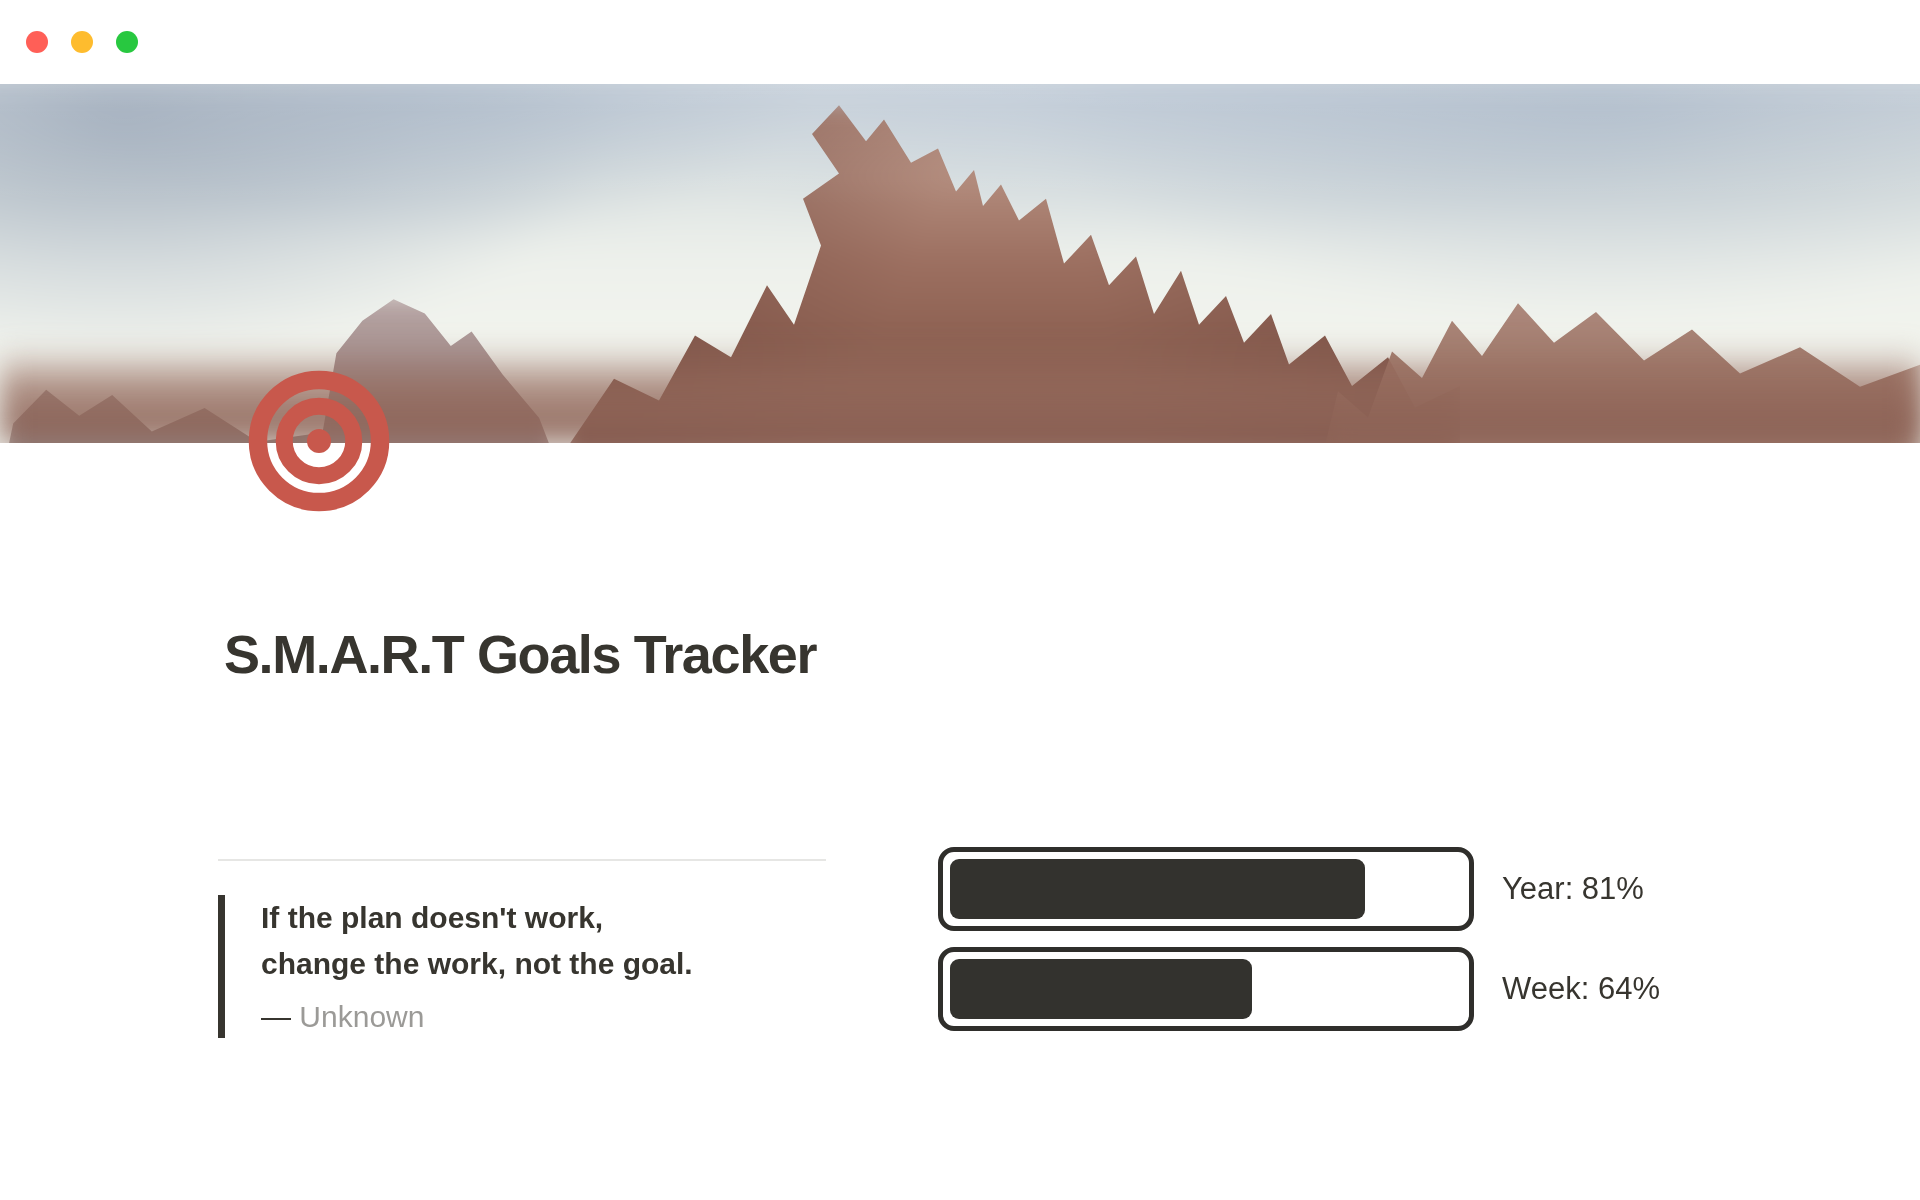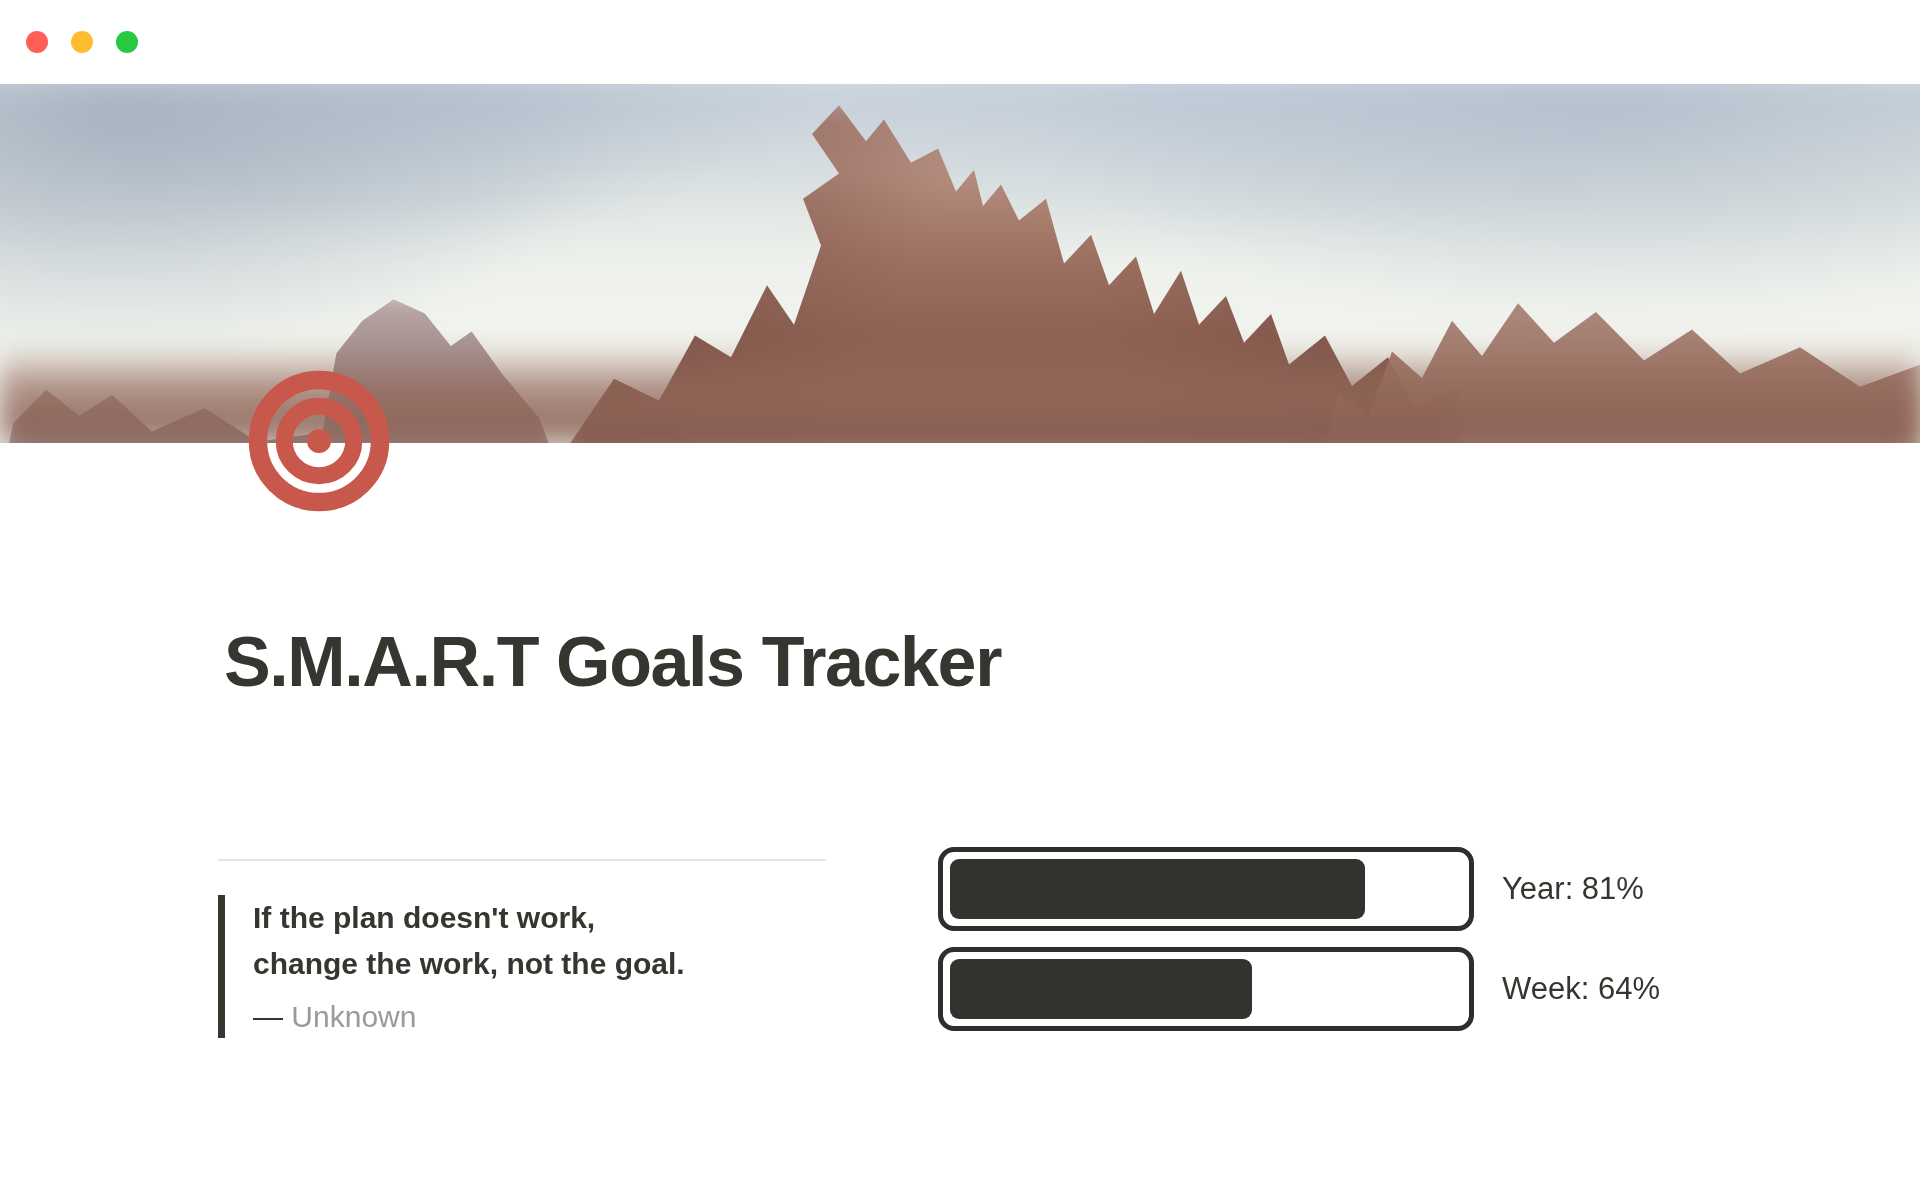--- a/index.html
+++ b/index.html
@@ -130,7 +130,7 @@
   .page-title {
     position: absolute;
     left: 224px; top: 184px;
-    font-size: 70px;
+    font-size: 54px;
     line-height: 1.02;
     font-weight: bold;
     color: #37352f;

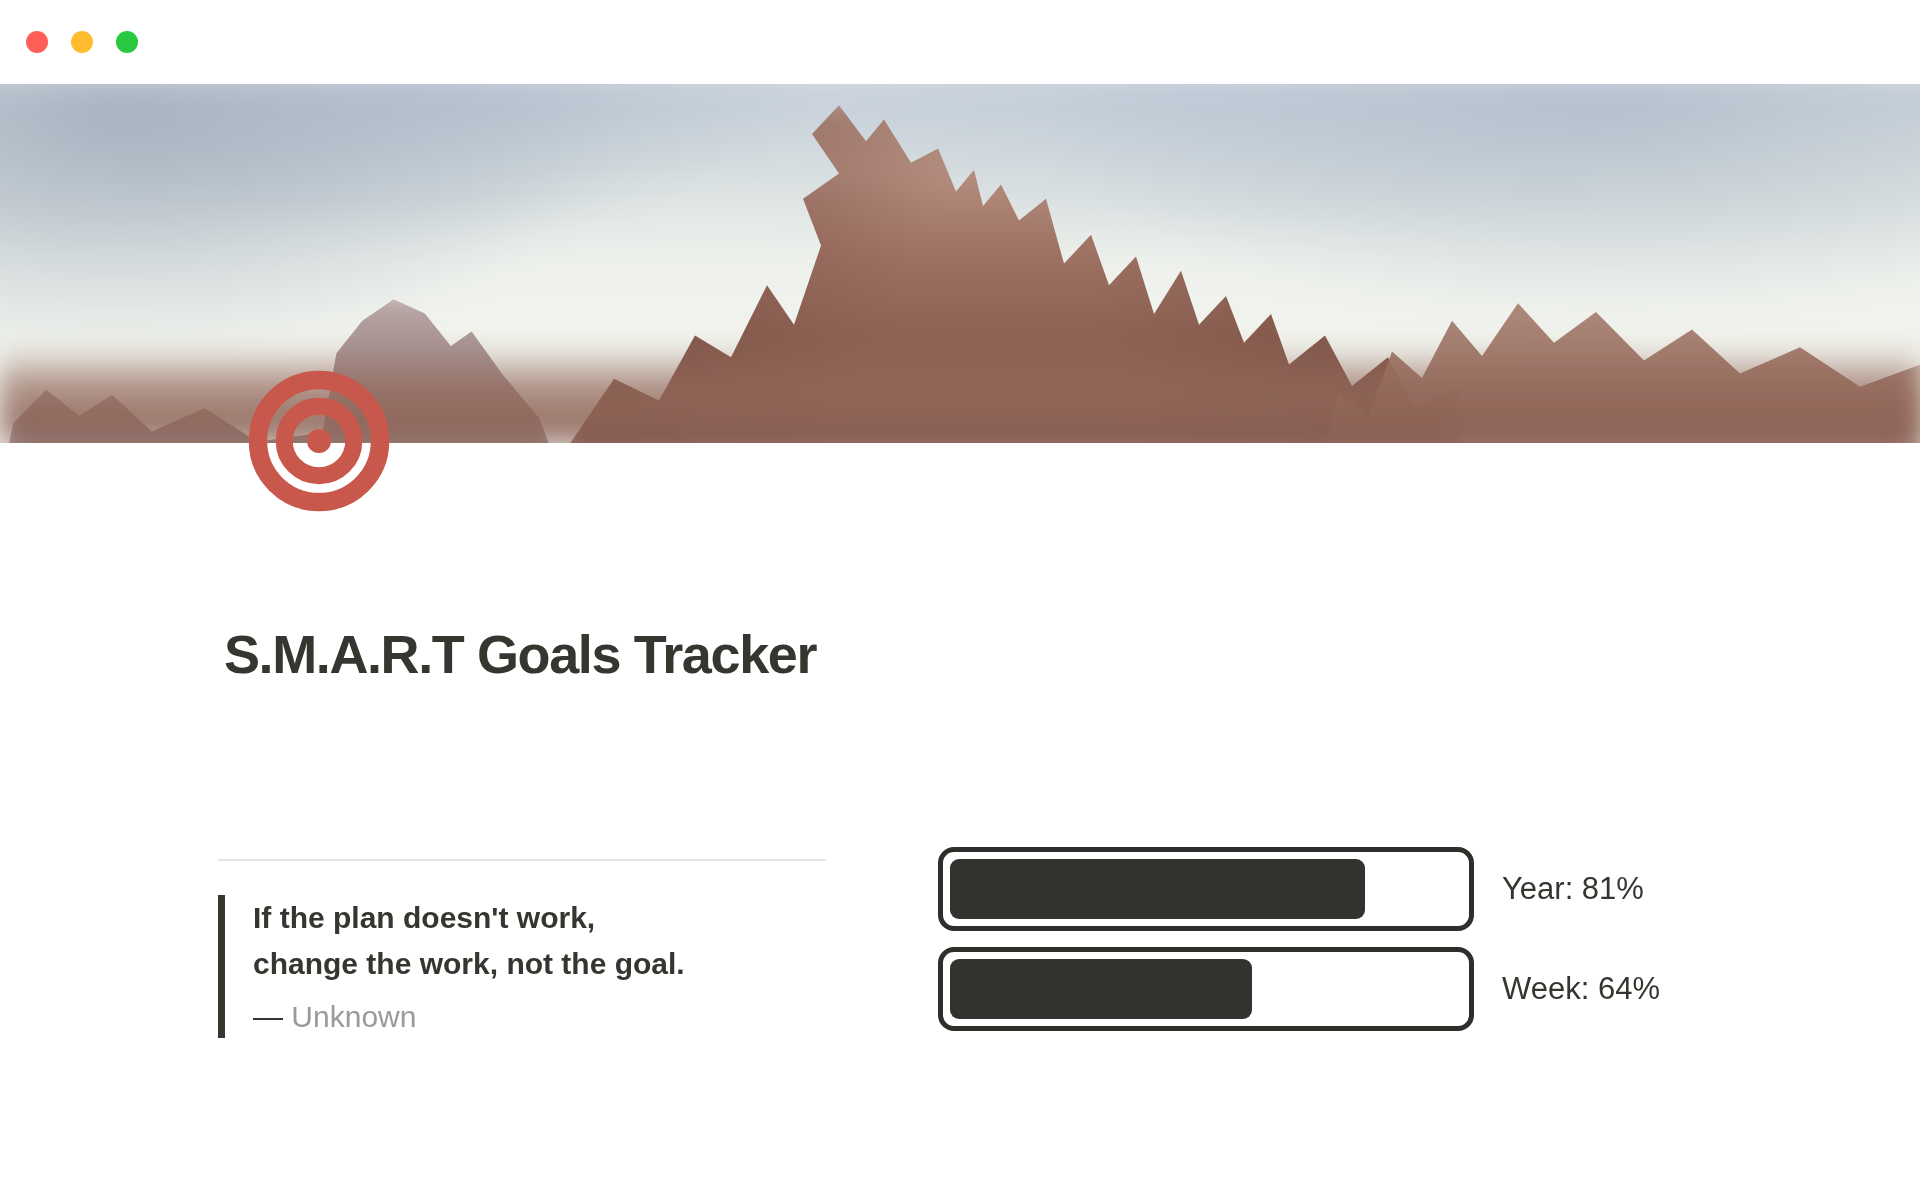--- a/index.html
+++ b/index.html
@@ -160,7 +160,7 @@
   .quote-block {
     margin-top: 34px;
     border-left: 7px solid #37352f;
-    padding-left: 28px;
+    padding-left: 36px;
   }
   .quote-text {
     font-size: 30px;

